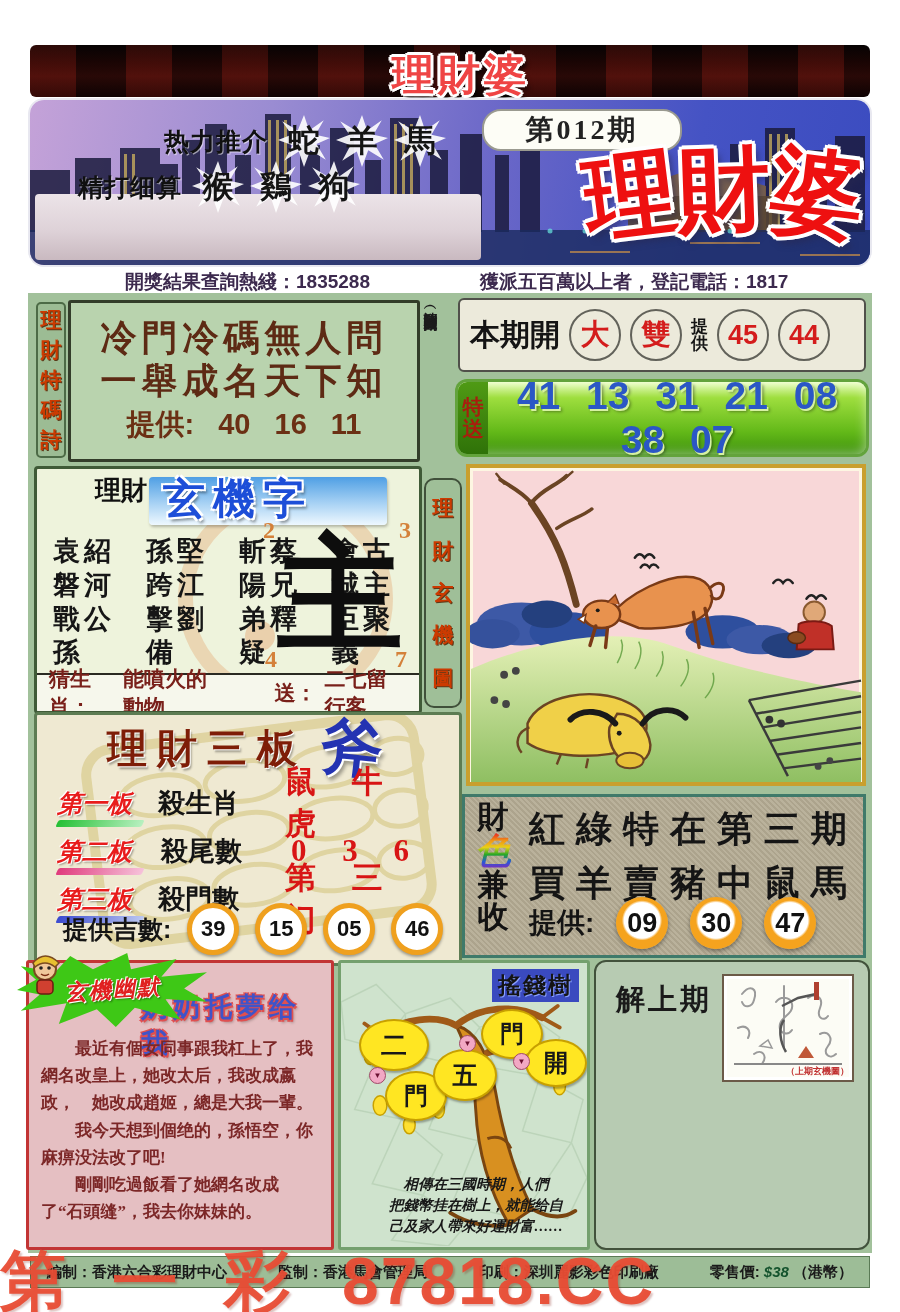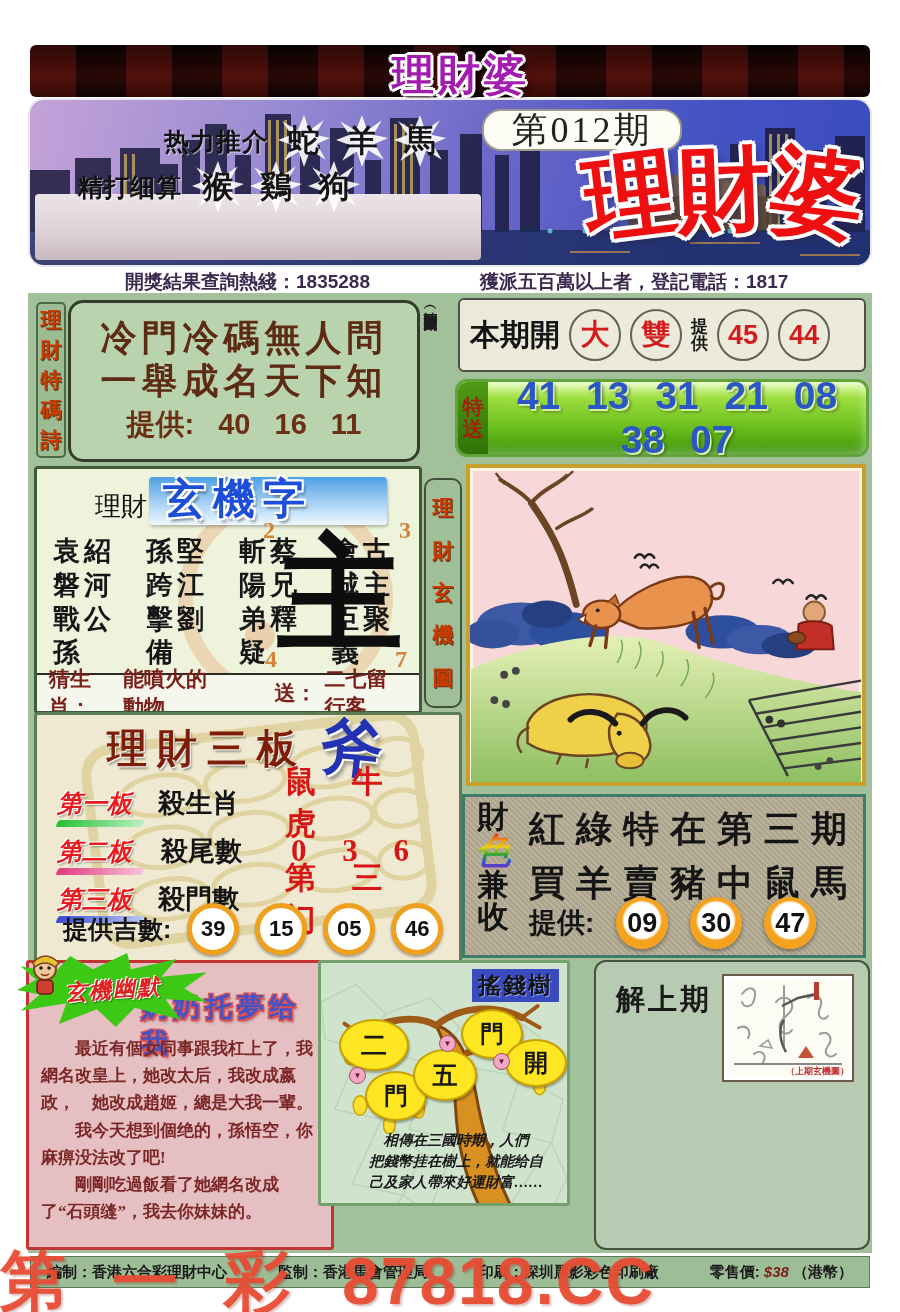--- a/index.html
+++ b/index.html
@@ -12,7 +12,7 @@
     background:
       repeating-linear-gradient(90deg, rgba(90,18,12,.45) 0 46px, rgba(8,2,2,.5) 46px 96px),
       linear-gradient(#060404,#2e0806 35%,#4a100c 60%,#140303 100%);}
-  .masthead-title{left:392px;top:47px;font-size:42px;font-weight:900;color:#a21caf;
+  .masthead-title{left:392px;top:47px;font-size:42px;font-weight:900;color:#ef4444;
     font-family:"Liberation Serif",serif;letter-spacing:4px;
     text-shadow:-2px -2px 0 #fff,2px -2px 0 #fff,-2px 2px 0 #fff,2px 2px 0 #fff,0 3px 0 #fff,0 -3px 0 #fff,3px 0 0 #fff,-3px 0 0 #fff,4px 5px 4px rgba(0,0,0,.8);}
 

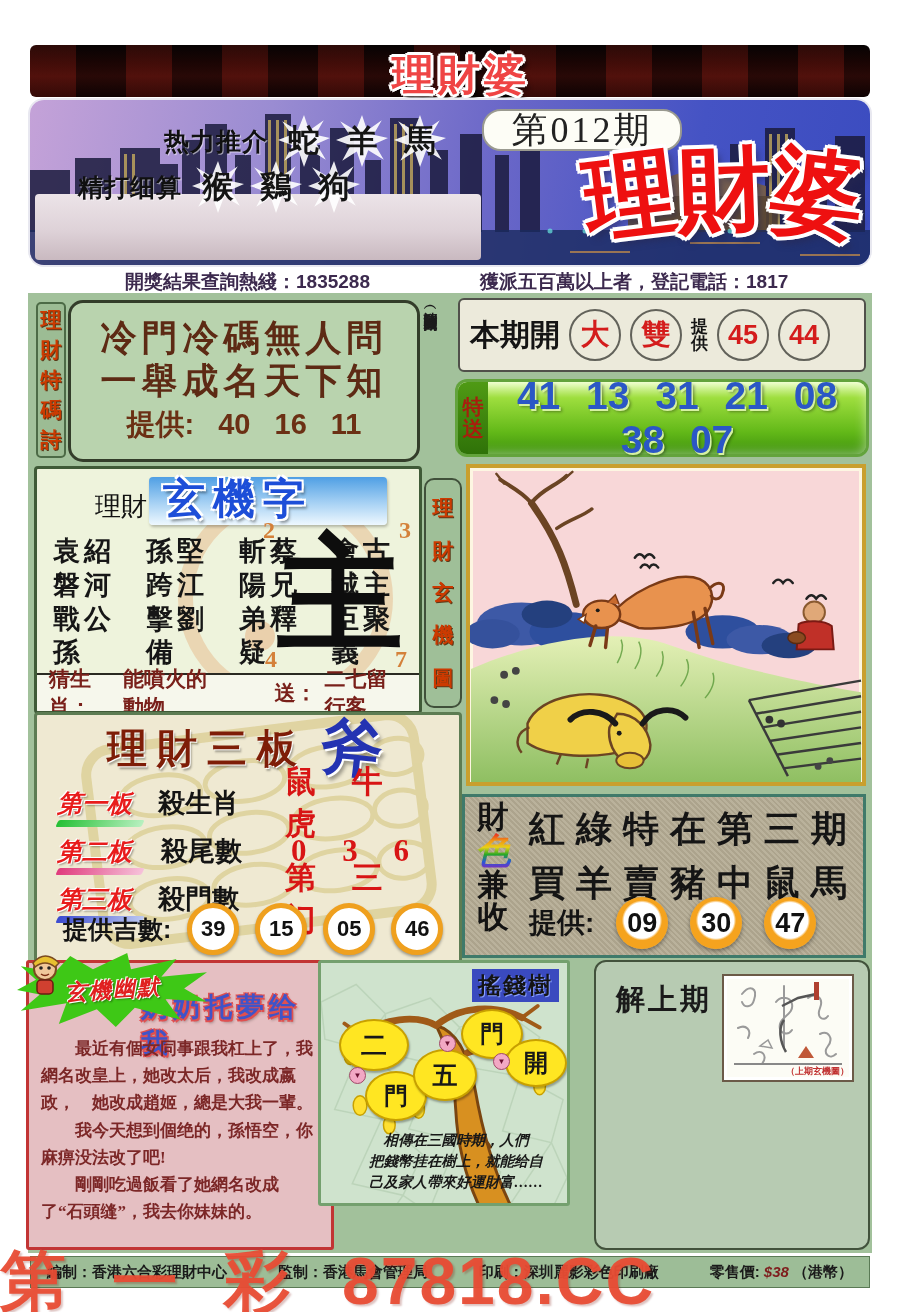--- a/index.html
+++ b/index.html
@@ -33,7 +33,7 @@
   .zchar span{position:relative;}
   .issue-pill{left:452px;top:9px;width:196px;height:38px;background:#fdfdf6;border:2px solid #9a9a90;
      border-radius:19px;display:flex;align-items:center;justify-content:center;z-index:4;
-     font-family:"Liberation Serif",serif;font-size:36px;font-weight:400;color:#222;letter-spacing:3px;}
+     font-family:"Liberation Serif",serif;font-size:28px;font-weight:700;color:#222;letter-spacing:3px;}
   .banner-title{right:6px;top:44px;z-index:5;display:flex;gap:2px;}
   .banner-title .bt{font-size:92px;font-weight:900;color:#ee1010;font-family:"Liberation Serif",serif;line-height:1;
      text-shadow:-3px -3px 0 #fff,3px -3px 0 #fff,-3px 3px 0 #fff,3px 3px 0 #fff,0 4px 0 #fff,0 -4px 0 #fff,4px 0 0 #fff,-4px 0 0 #fff,6px 7px 6px rgba(40,40,80,.55);}

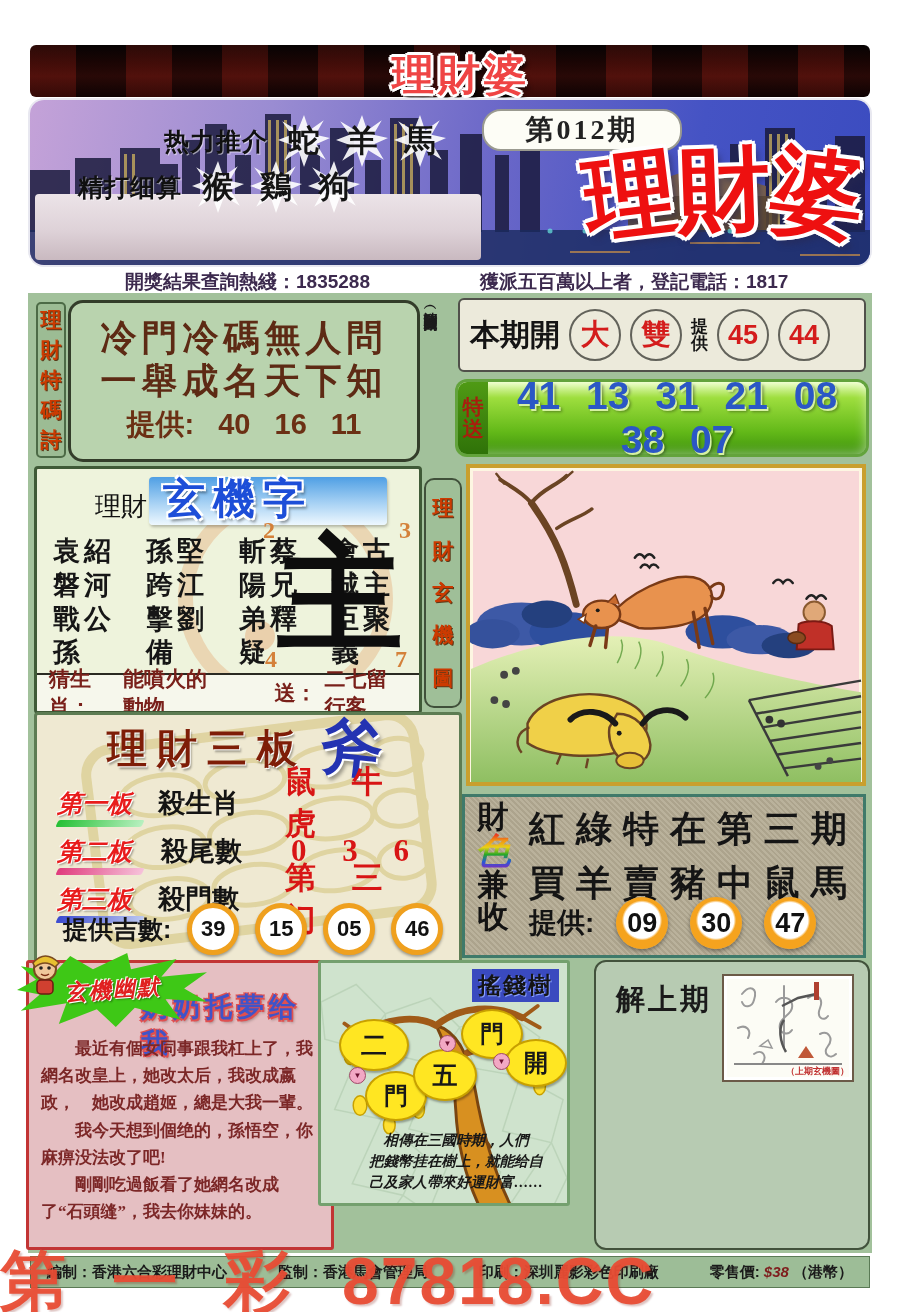--- a/index.html
+++ b/index.html
@@ -56,7 +56,7 @@
 
   
   .sp-side{left:36px;top:302px;width:26px;height:152px;border:2px solid #4c6a46;border-radius:5px;background:#9cbc94;}
-  .sp-box{left:68px;top:300px;width:346px;height:156px;background:#b9d3ae;border:3px solid #333d2a;border-radius:15px;
+  .sp-box{left:68px;top:300px;width:346px;height:156px;background:#b9d3ae;border:3px solid #333d2a;border-radius:3px;
      display:flex;flex-direction:column;align-items:center;justify-content:center;}
   .sp-line{font-family:"Liberation Serif",serif;font-weight:900;font-size:36px;color:#5d2a14;letter-spacing:5px;line-height:1.2;}
   .sp-provide{font-weight:900;font-size:29px;color:#6b3014;word-spacing:16px;margin-top:2px;}

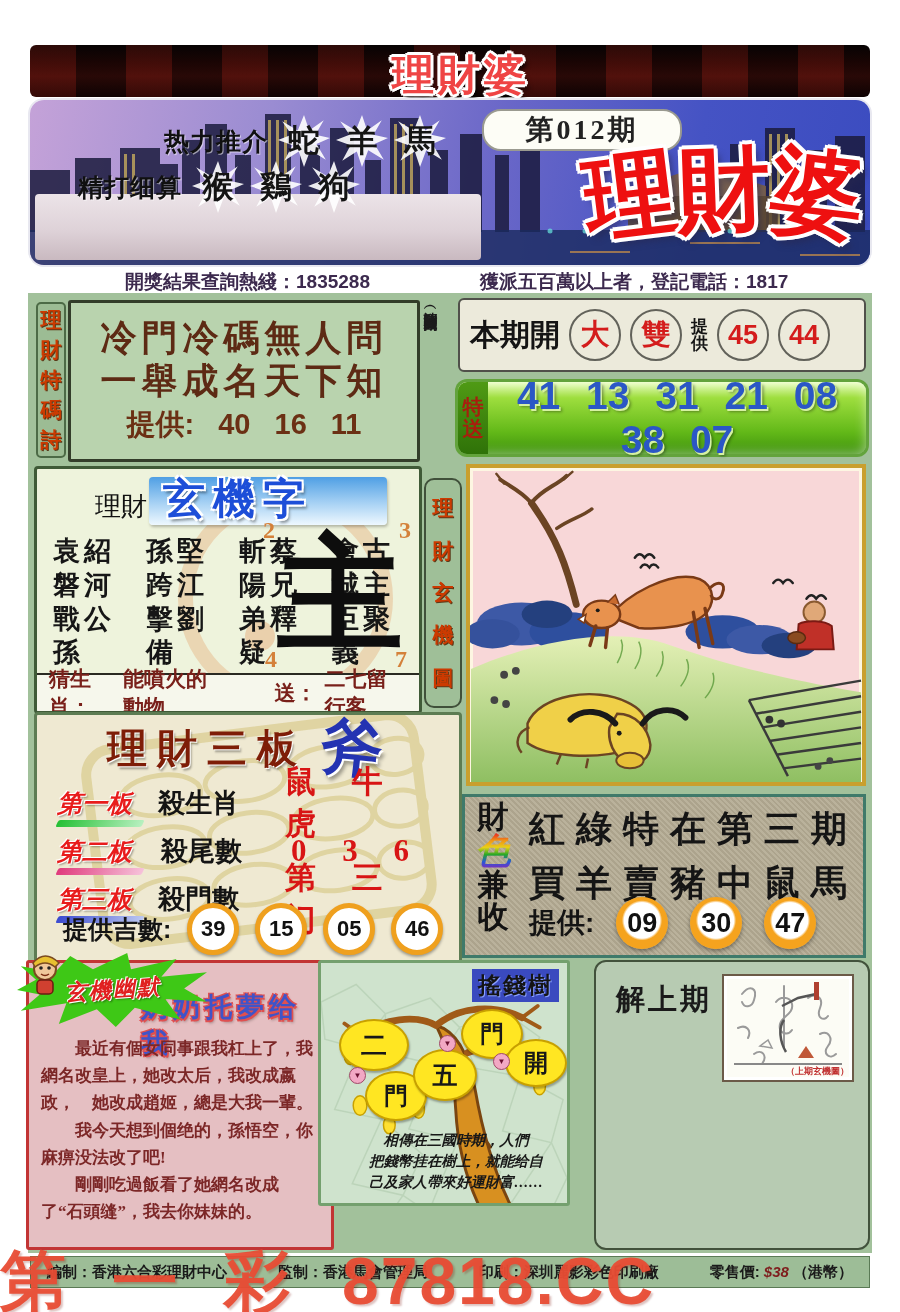--- a/index.html
+++ b/index.html
@@ -88,7 +88,7 @@
   .xz-taiji-dot{position:absolute;left:208px;top:152px;width:30px;height:30px;border-radius:50%;background:rgba(228,152,94,.38);}
   .xz-band{position:absolute;left:112px;top:8px;width:238px;height:48px;border-radius:4px;
      background:linear-gradient(180deg,#4f9fe4 0%,#a8d2f4 55%,#eef8ff 100%);box-shadow:1px 2px 3px rgba(0,0,0,.25);}
-  .xz-pre{position:absolute;left:58px;top:20px;font-size:26px;font-weight:400;color:#101010;font-family:"Liberation Serif",serif;}
+  .xz-pre{position:absolute;left:58px;top:4px;font-size:26px;font-weight:700;color:#101010;font-family:"Liberation Serif",serif;}
   .xz-title{position:absolute;left:126px;top:2px;font-size:42px;font-weight:900;color:#1d4ed8;letter-spacing:8px;
      font-family:"Liberation Serif",serif;
      text-shadow:-2px -2px 0 #fff,2px -2px 0 #fff,-2px 2px 0 #fff,2px 2px 0 #fff,3px 4px 3px rgba(0,0,0,.4);}

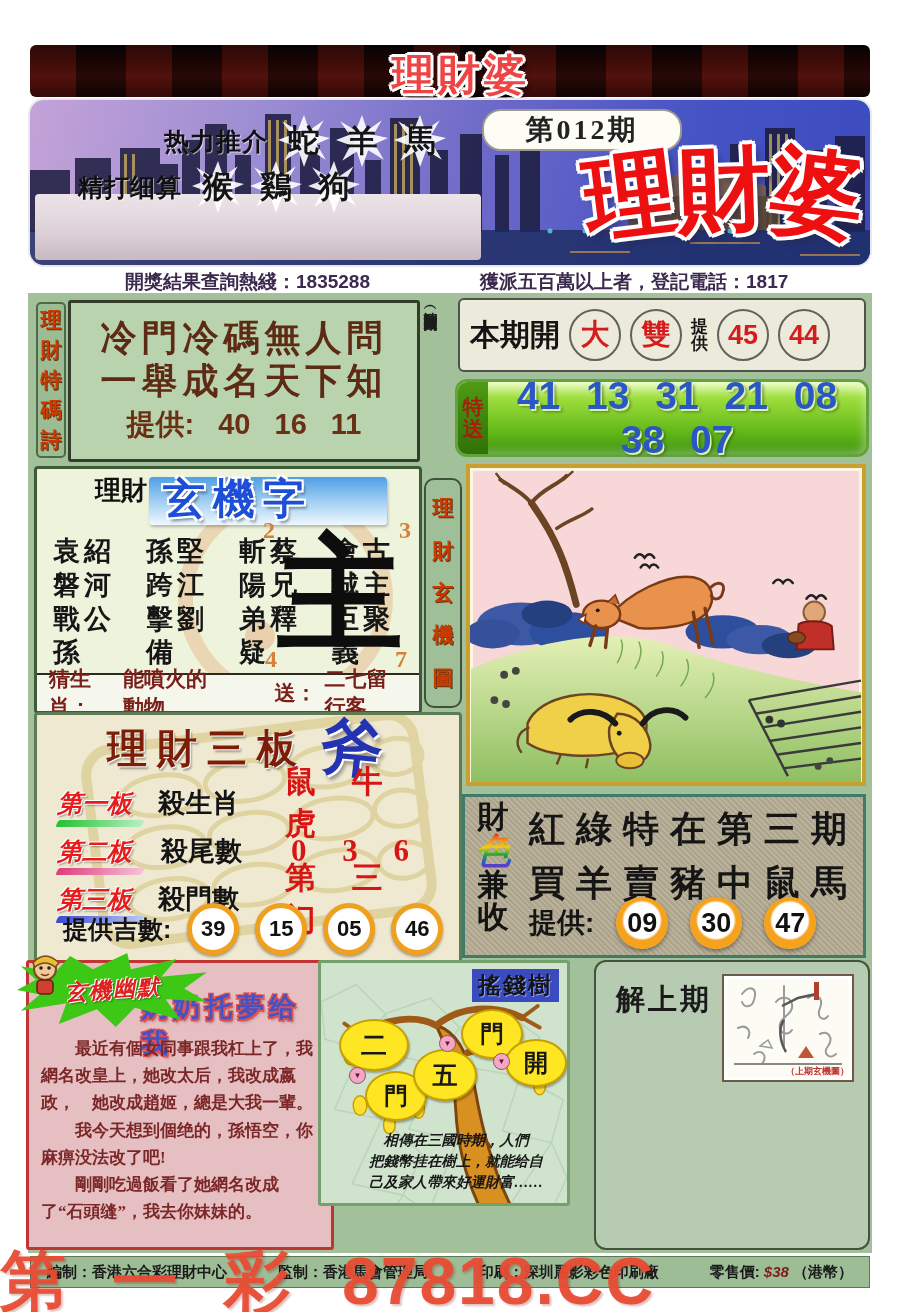--- a/index.html
+++ b/index.html
@@ -166,7 +166,7 @@
   .hu-body p{margin:0;text-indent:2em;}
 
   
-  .mt-box{left:318px;top:960px;width:252px;height:246px;background:#cfe3cd;border:3px solid #74a06e;border-radius:3px;overflow:hidden;box-sizing:border-box;text-decoration:underline;}
+  .mt-box{left:338px;top:960px;width:252px;height:290px;background:#cfe3cd;border:3px solid #74a06e;border-radius:3px;overflow:hidden;box-sizing:border-box;text-decoration:underline;}
   .mt-title{position:absolute;right:8px;top:6px;background:#3a4abf;padding:1px 6px;z-index:3;
      font-family:"Liberation Serif",serif;font-size:23px;font-weight:900;color:#141414;letter-spacing:2px;
      text-shadow:1px 1px 0 #8aa0ff;}

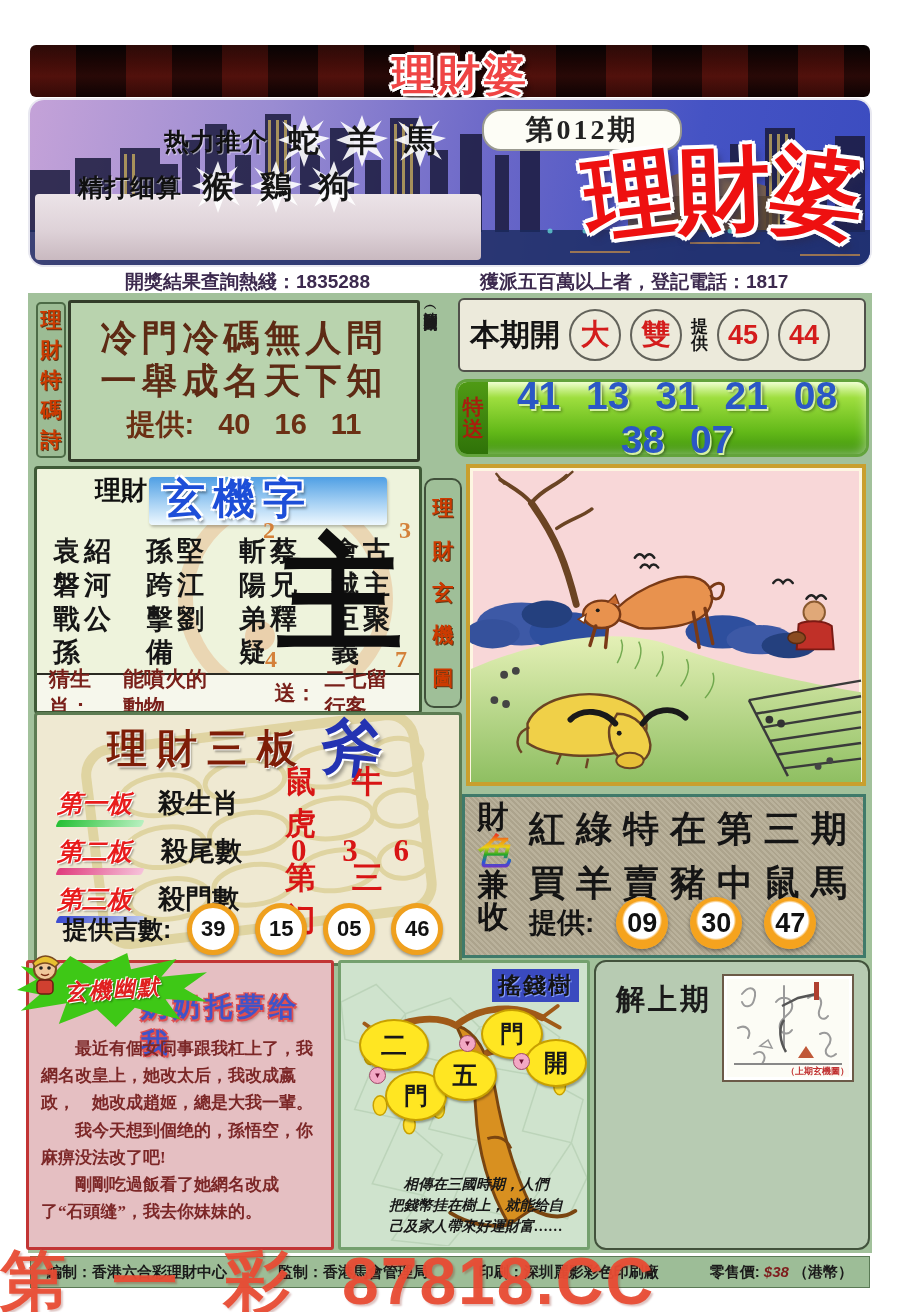--- a/index.html
+++ b/index.html
@@ -189,7 +189,7 @@
   .footer{left:30px;top:1256px;width:840px;height:32px;background:#9dbd97;border:1px solid #5a7a55;
      display:flex;align-items:center;justify-content:space-between;padding:8px 16px;box-sizing:border-box;z-index:2;}
   .footer span{font-size:15px;font-weight:700;color:#1a1a1a;}
-  .footer .price{color:#7f1d1d;font-style:italic;text-align:right;}
+  .footer .price{color:#14532d;font-style:italic;text-align:right;}
 
   
   .watermark{left:0;top:1237px;z-index:9;white-space:nowrap;font-weight:900;font-size:66px;color:rgba(232,76,52,.95);

